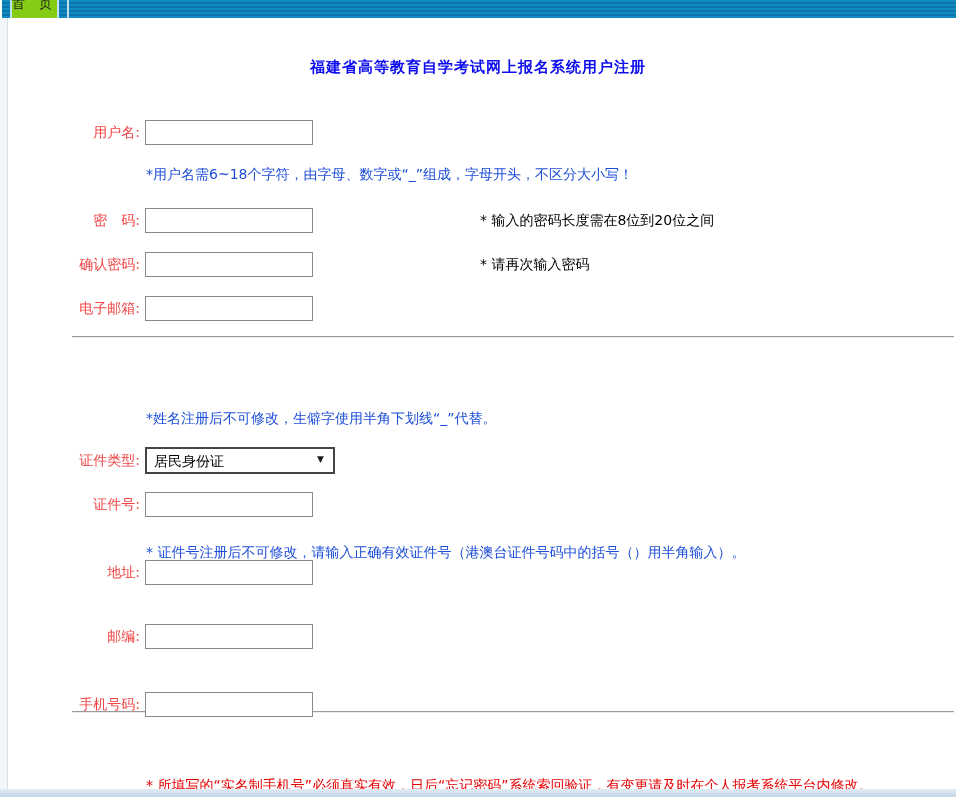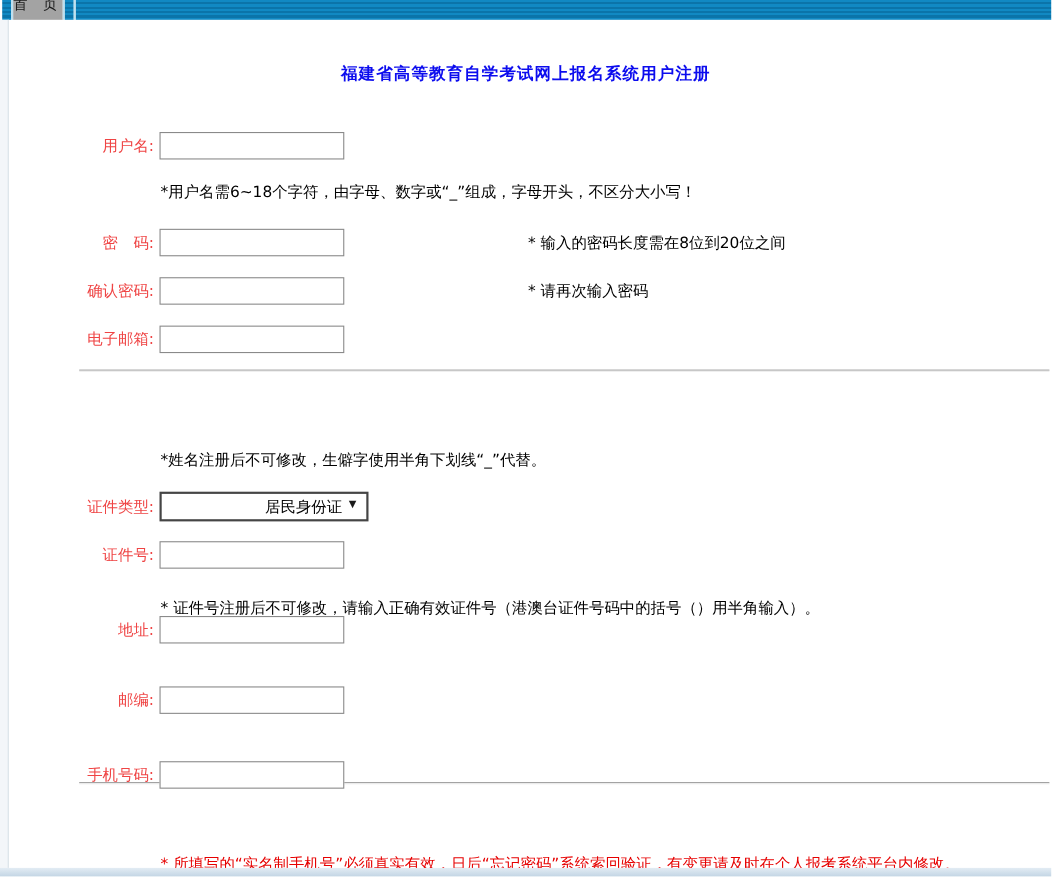--- a/index.html
+++ b/index.html
@@ -25,7 +25,7 @@
   .tb-blue-left { width:8px; }
   .tb-light { width:2px; background:#bfe0ef; }
   .tab-home {
-    width:45px; background:#a3a3a3; overflow:hidden;
+    width:45px; background:#84cc16; overflow:hidden;
     display:flex; justify-content:center;
     cursor:pointer;
   }

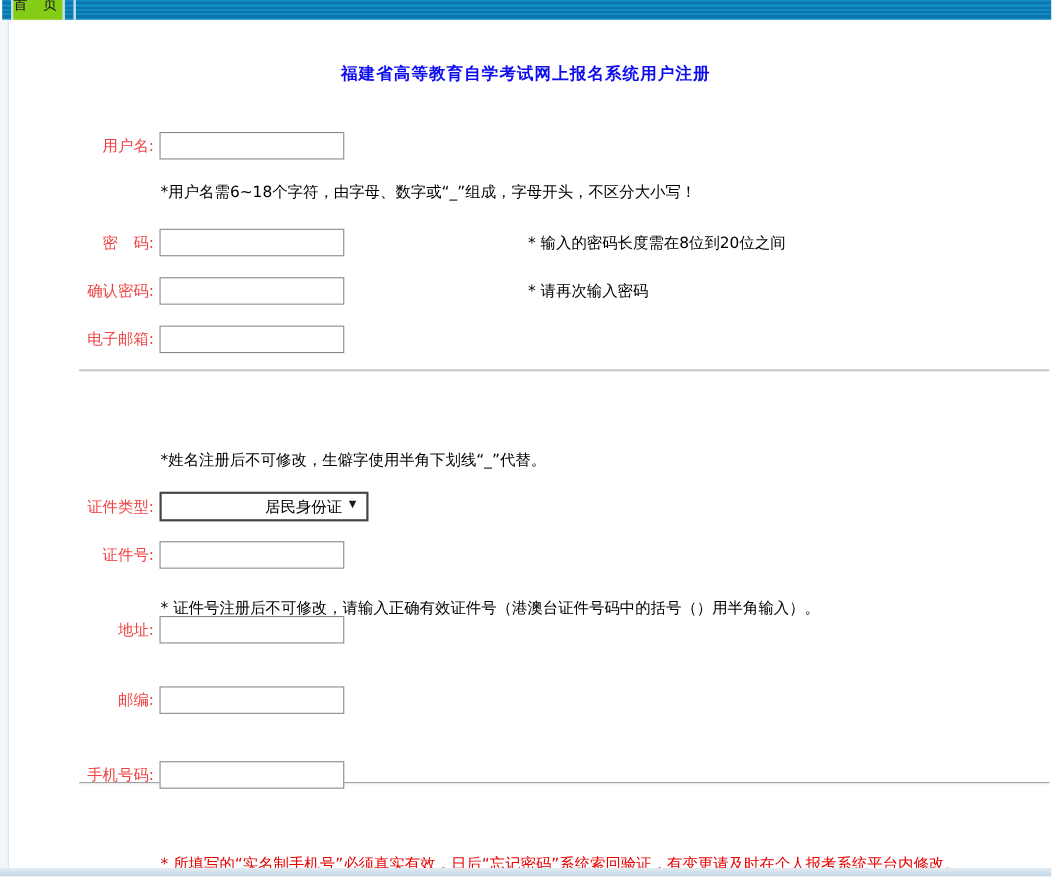--- a/index.html
+++ b/index.html
@@ -95,7 +95,7 @@
   }
   .hint {
     position:absolute; left:146px;
-    font-size:14px; color:#000000; white-space:nowrap;
+    font-size:14px; color:#1d4ed8; white-space:nowrap;
   }
   .hint.red { color:#e60000; }
 

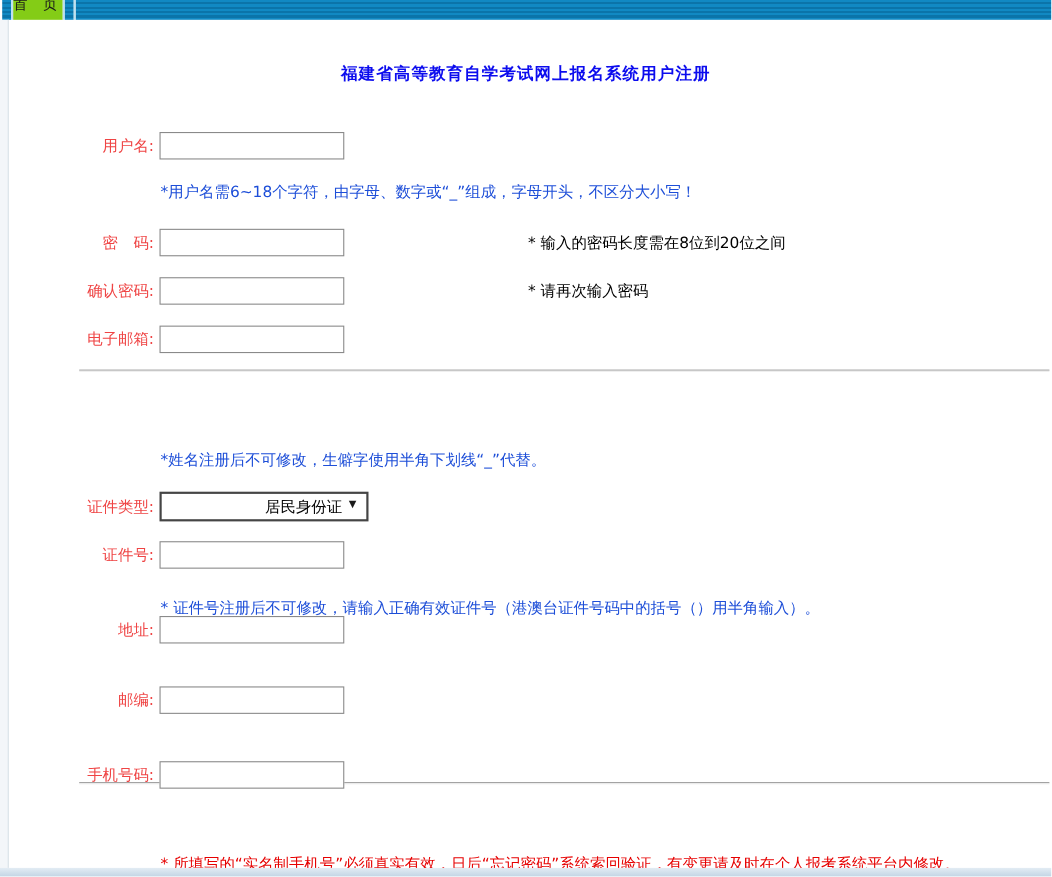--- a/index.html
+++ b/index.html
@@ -81,7 +81,6 @@
     -webkit-appearance:none; appearance:none;
     font-family:"DejaVu Sans","Liberation Sans",sans-serif;
     color:#000;
-    text-align:right;
   }
   .sel-arrow {
     position:absolute; right:11px; top:8px;

